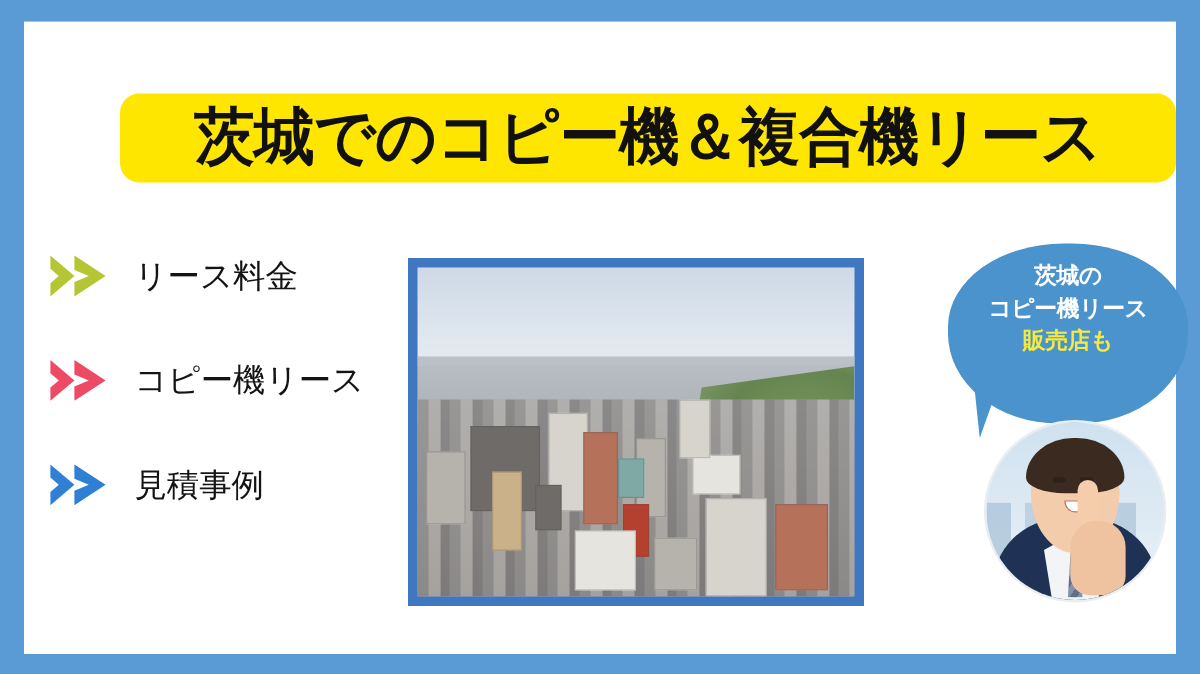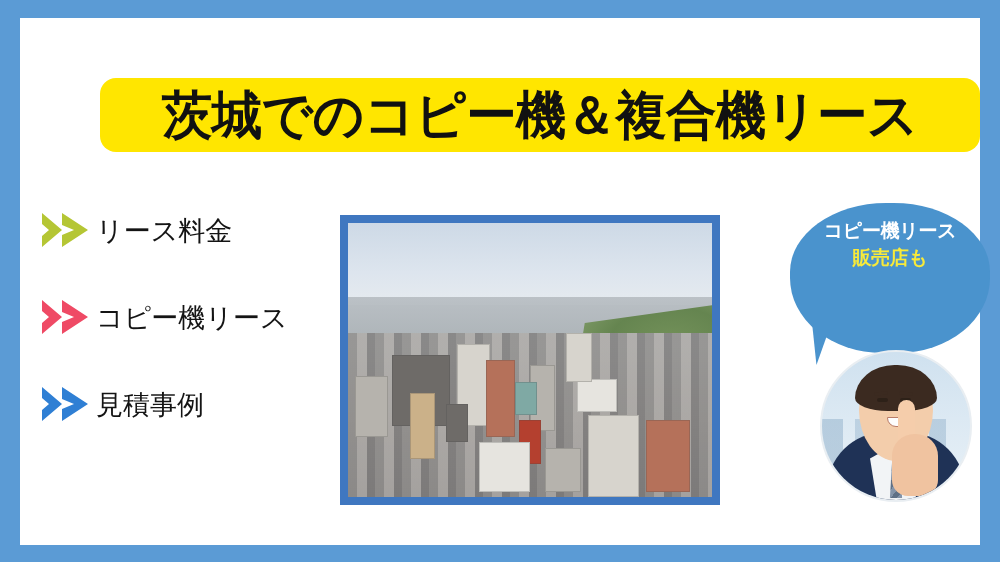--- a/index.html
+++ b/index.html
@@ -83,7 +83,7 @@
     font-weight: 400;
     color: #141414;
     line-height: 1;
-    margin-left: 2px;
+    margin-left: 18px;
     white-space: nowrap;
   }
 

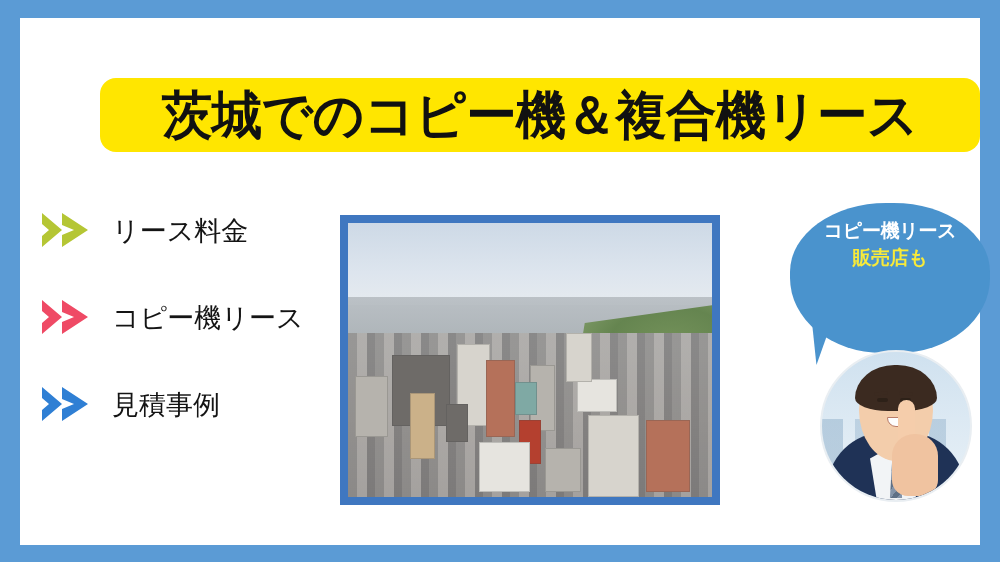--- a/index.html
+++ b/index.html
@@ -369,6 +369,7 @@
     <div class="bubble-tail"></div>
     <div class="bubble">
       <div class="bubble-lines">
+        <div>茨城の</div>
         <div>コピー機リース</div>
         <div class="hl">販売店も</div>
       </div>

